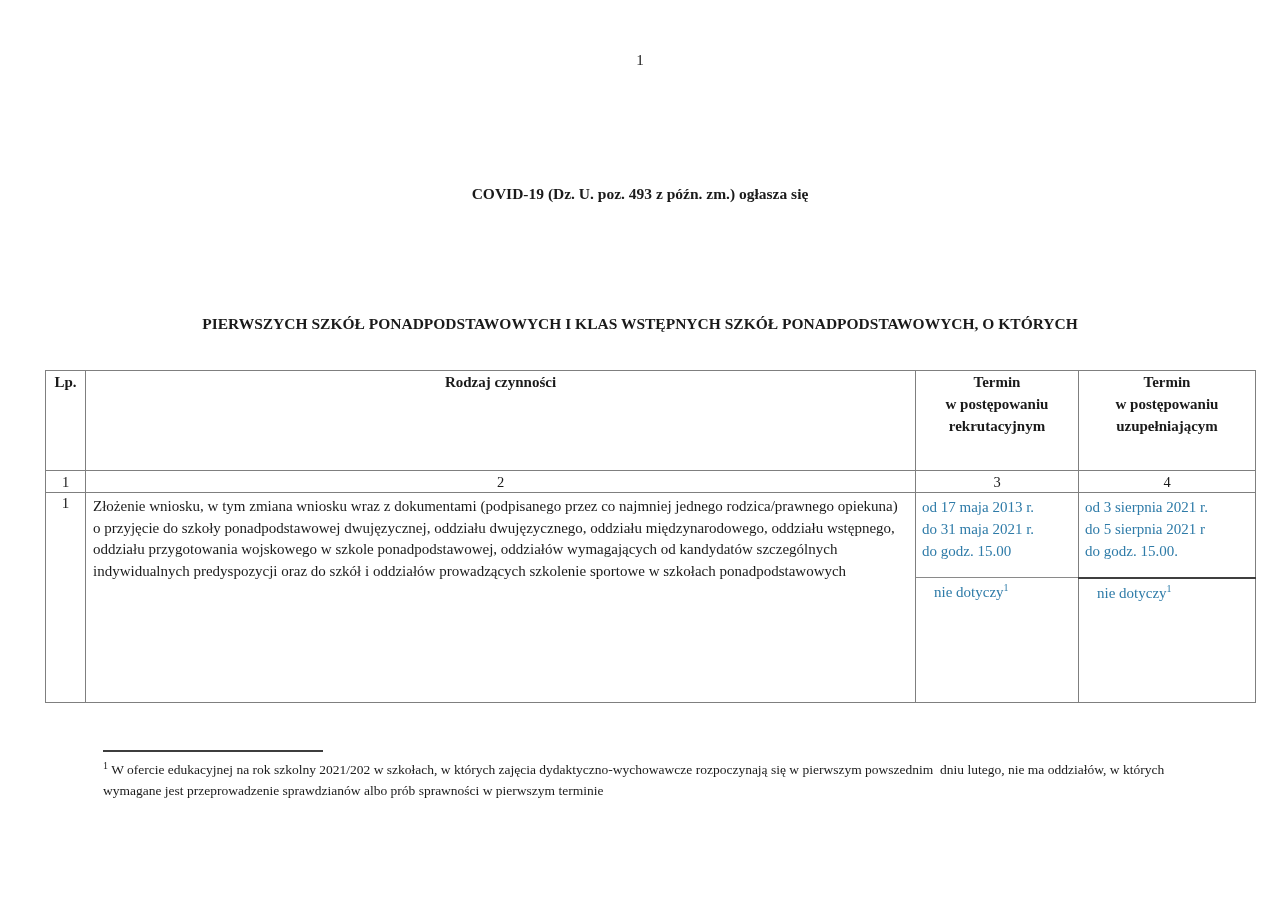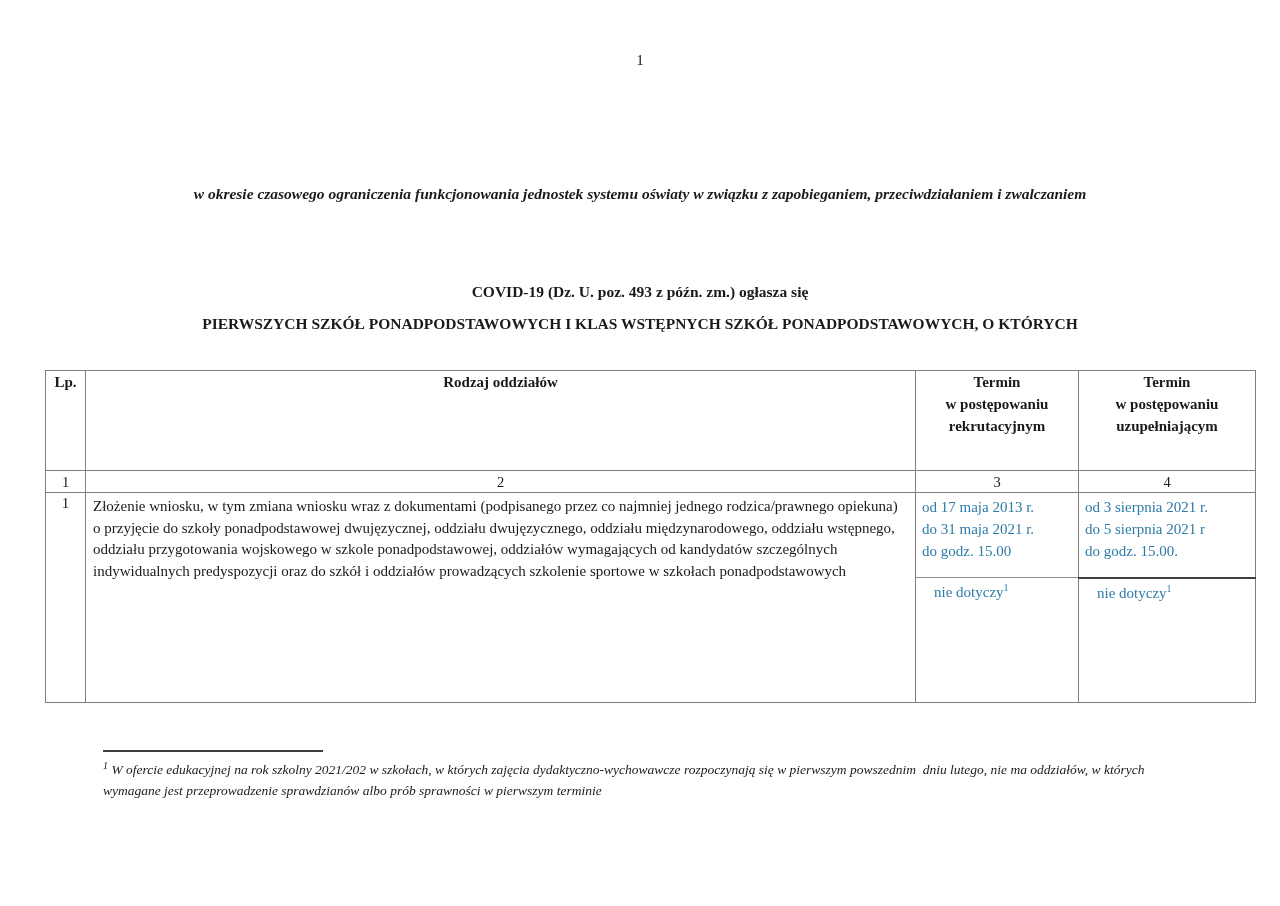--- a/index.html
+++ b/index.html
@@ -86,7 +86,6 @@
   <div class="page-number">1</div>
 
   <div class="intro">
-    <div><span class="italic">w okresie czasowego ograniczenia funkcjonowania jednostek systemu oświaty w związku z zapobieganiem, przeciwdziałaniem i zwalczaniem</span></div>
     <div>COVID-19 (Dz. U. poz. 493 z późn. zm.) ogłasza się</div>
   </div>
 

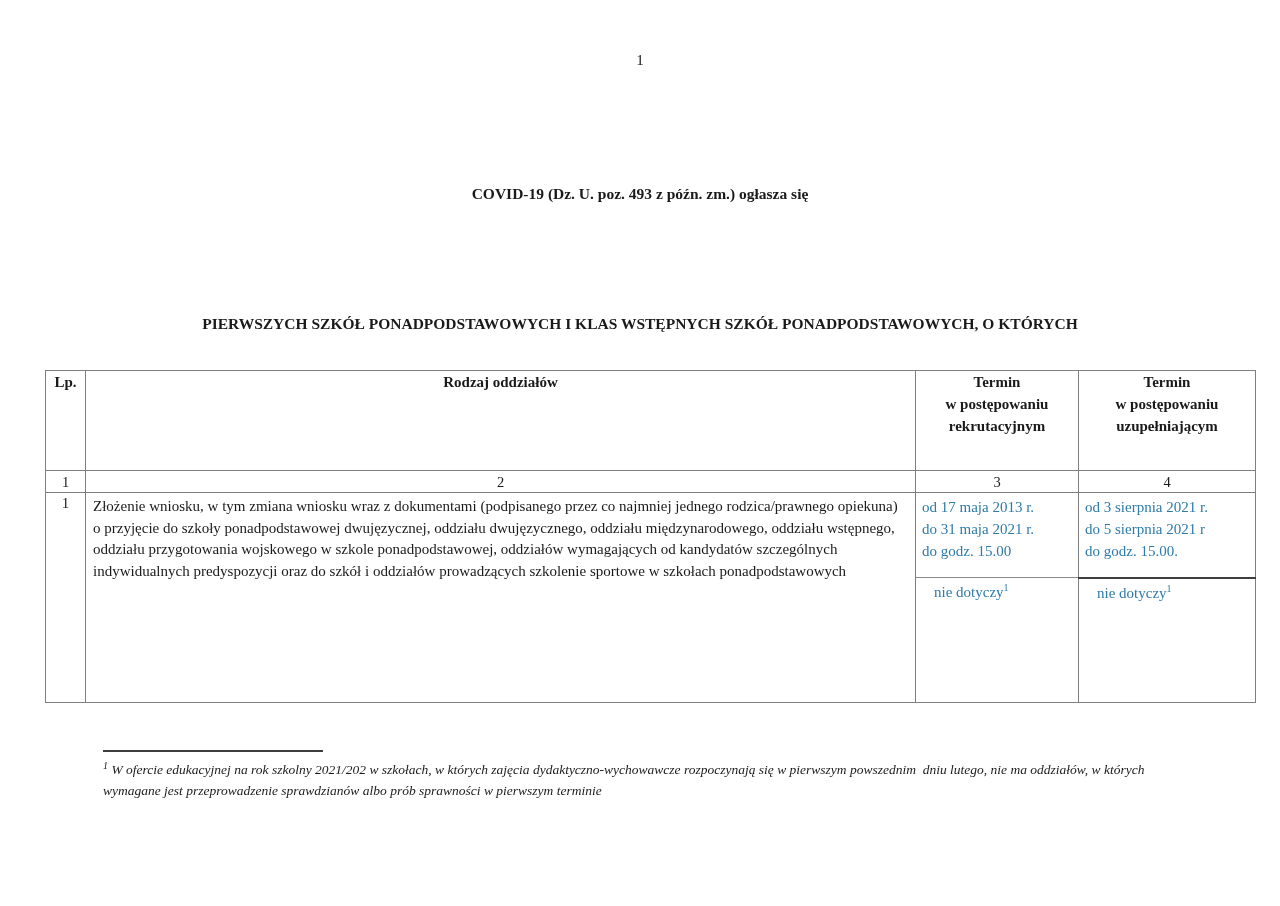--- a/index.html
+++ b/index.html
@@ -105,7 +105,7 @@
     <tbody>
       <tr>
         <th class="hdr">Lp.</th>
-        <th class="hdr">Rodzaj oddziałów</th>
+        <th class="hdr">Rodzaj czynności</th>
         <th class="hdr">Termin
 w postępowaniu
 rekrutacyjnym</th>

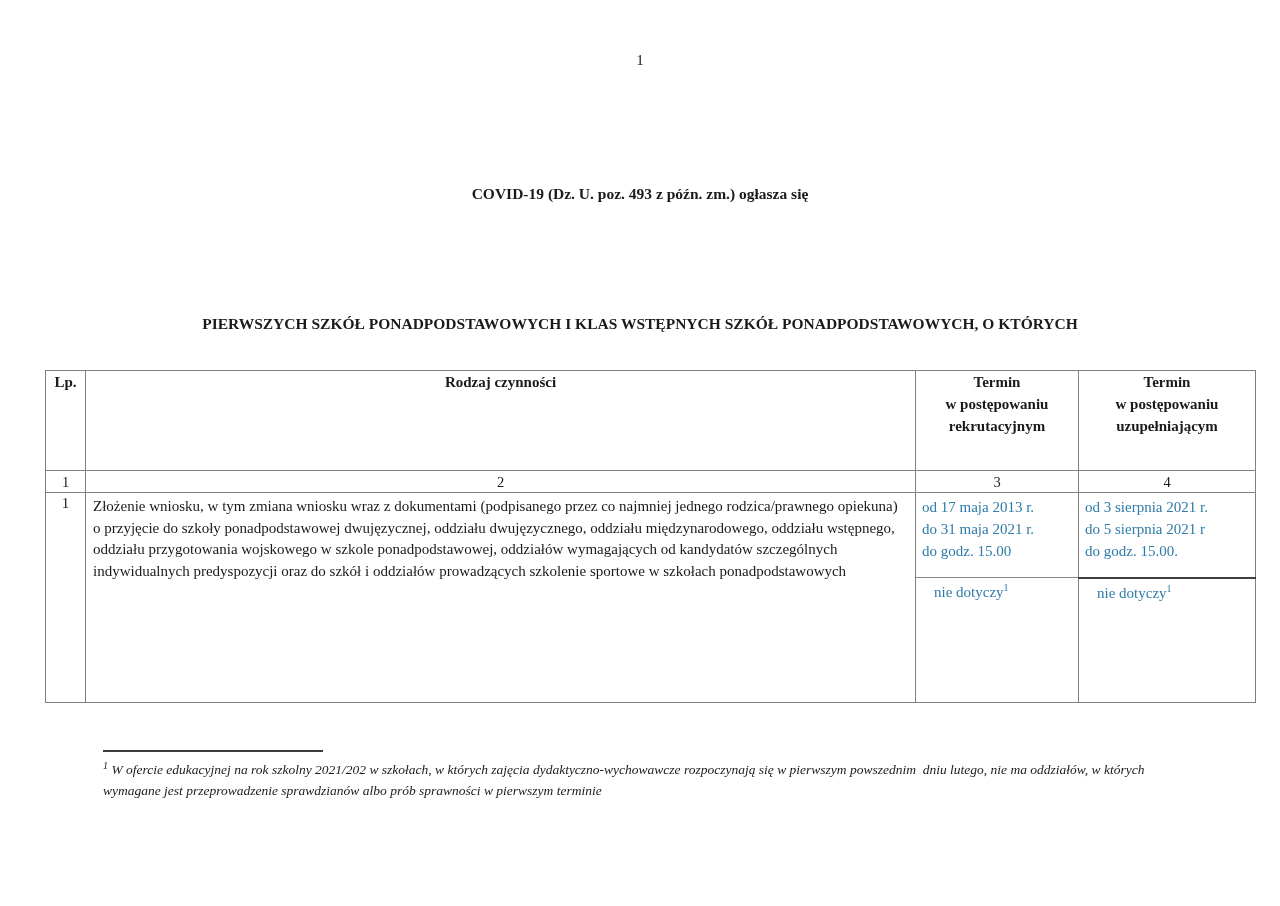--- a/index.html
+++ b/index.html
@@ -76,7 +76,7 @@
   .fn-rule {
     width:220px; border-top:2px solid #3d3d3d; margin-bottom:7px;
   }
-  .fn-text { white-space:pre-wrap;font-style:italic; }
+  .fn-text { white-space:pre-wrap; }
 </style>
 </head>
 <body>

